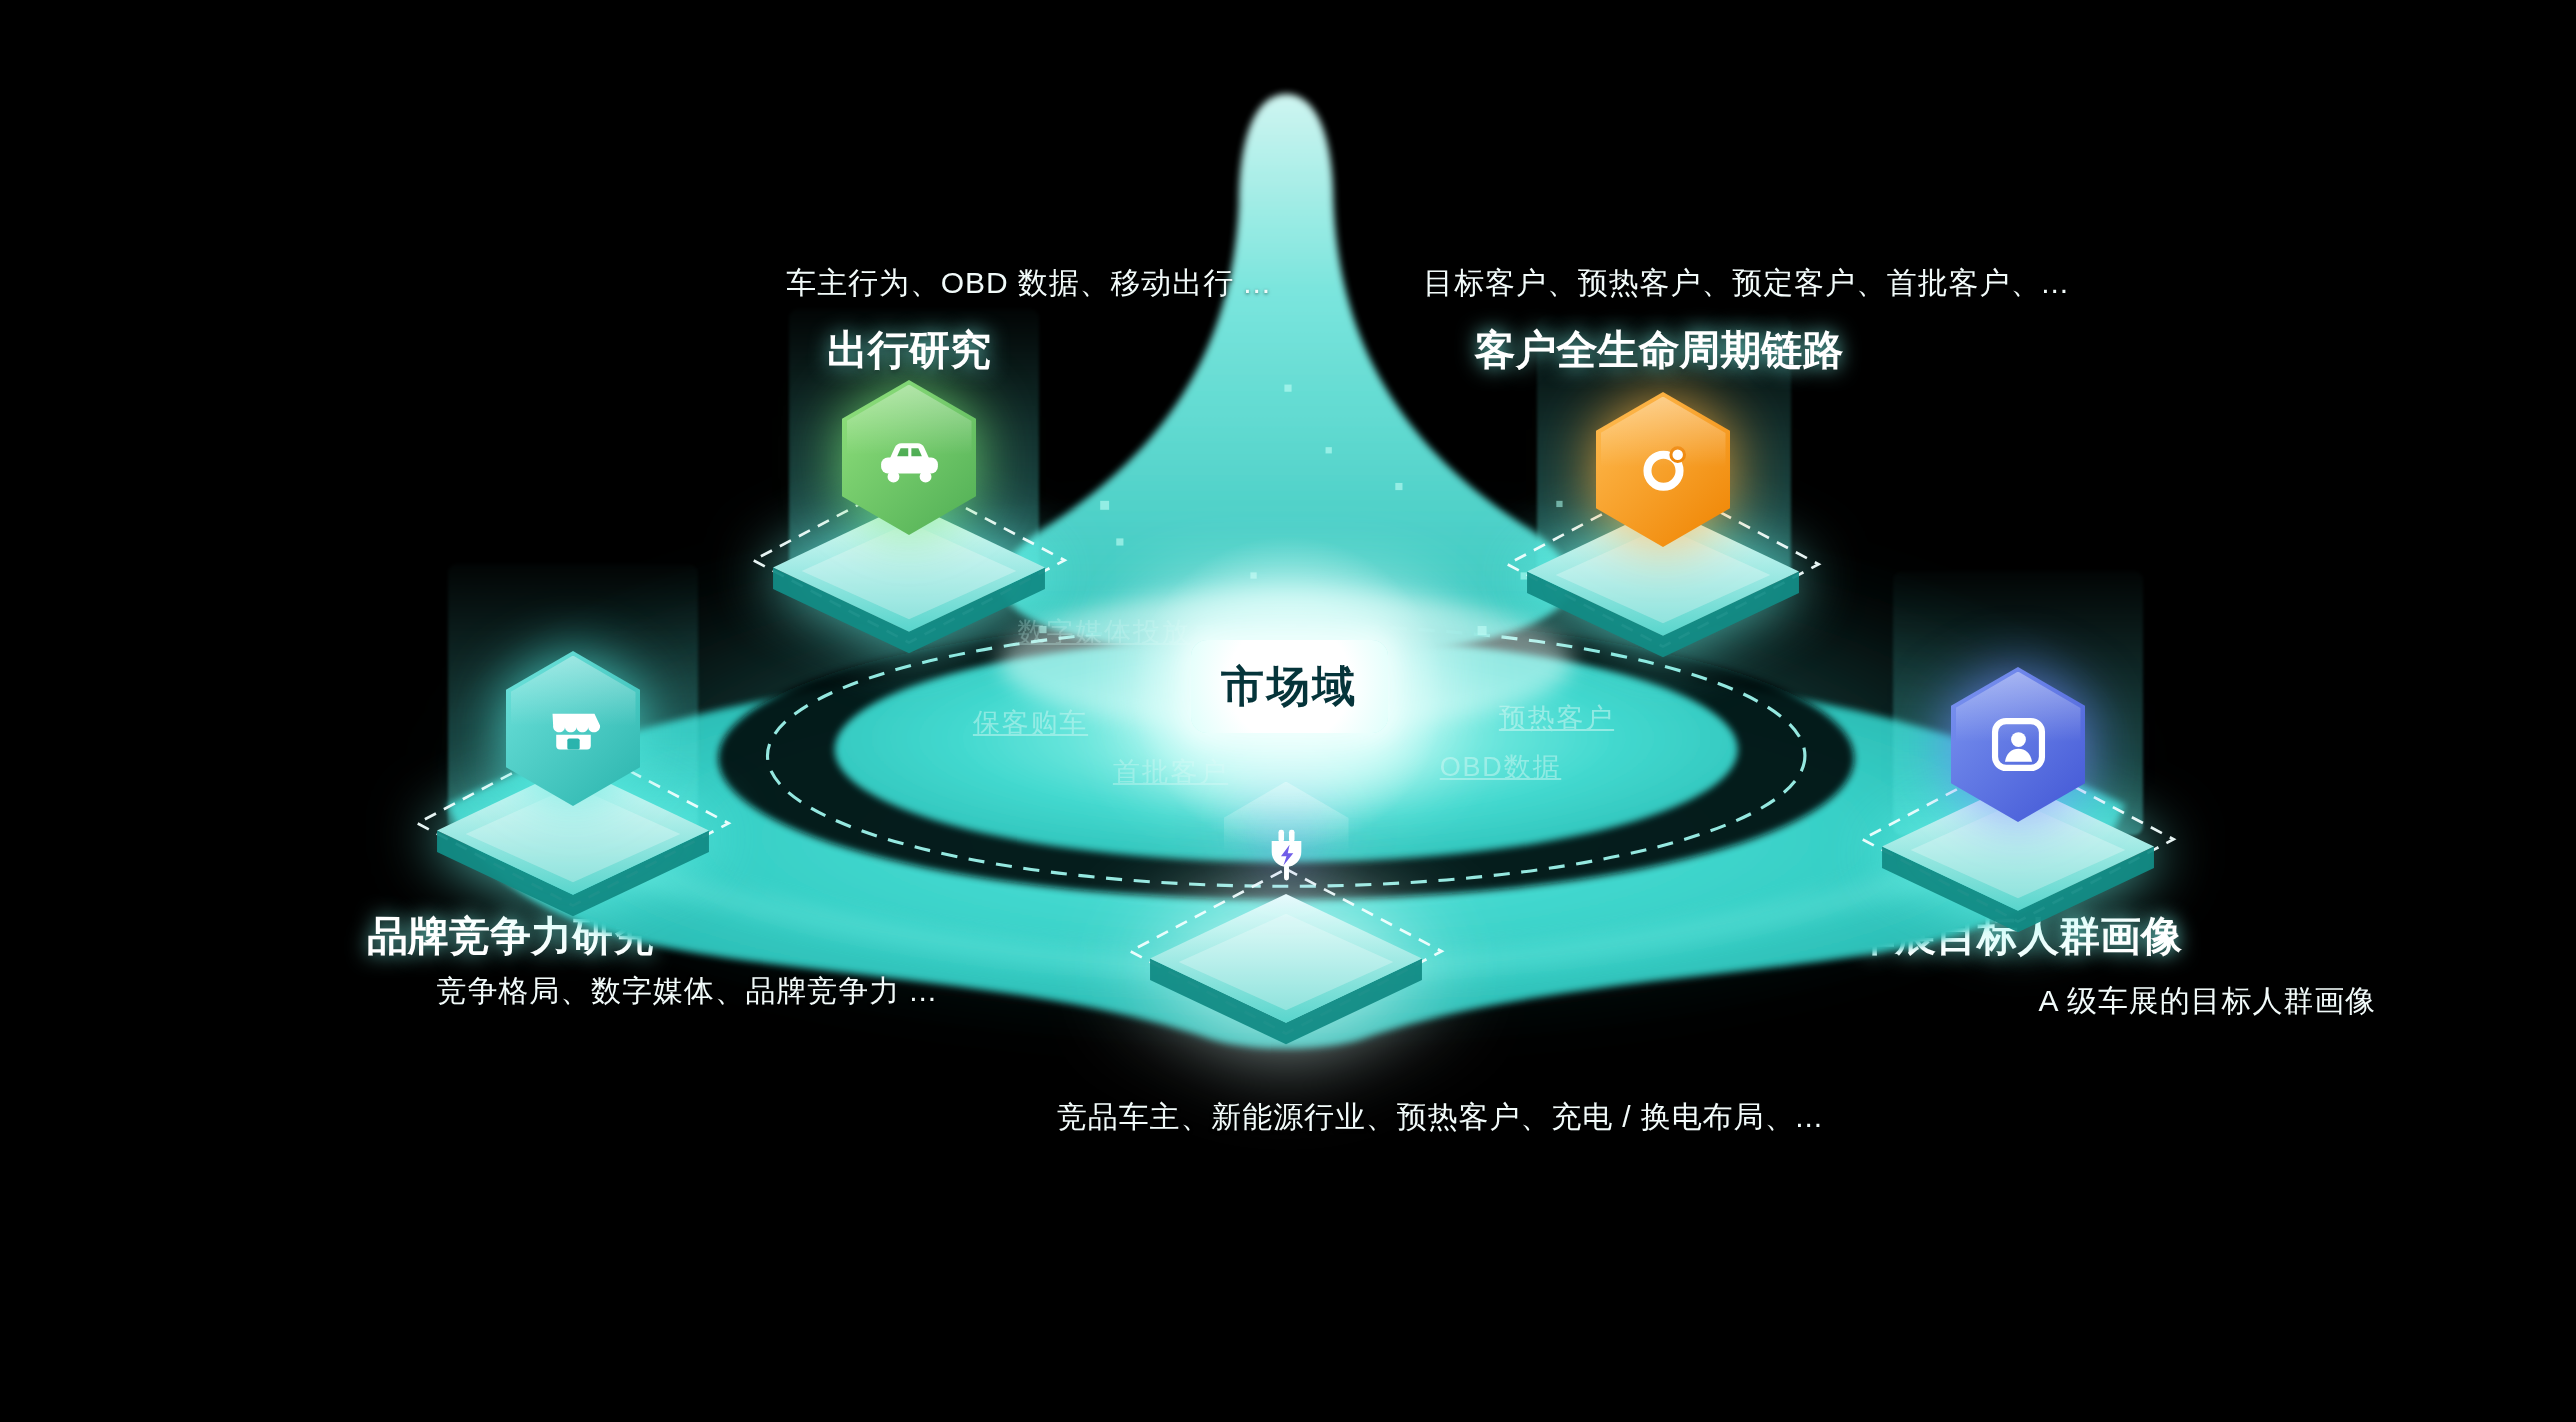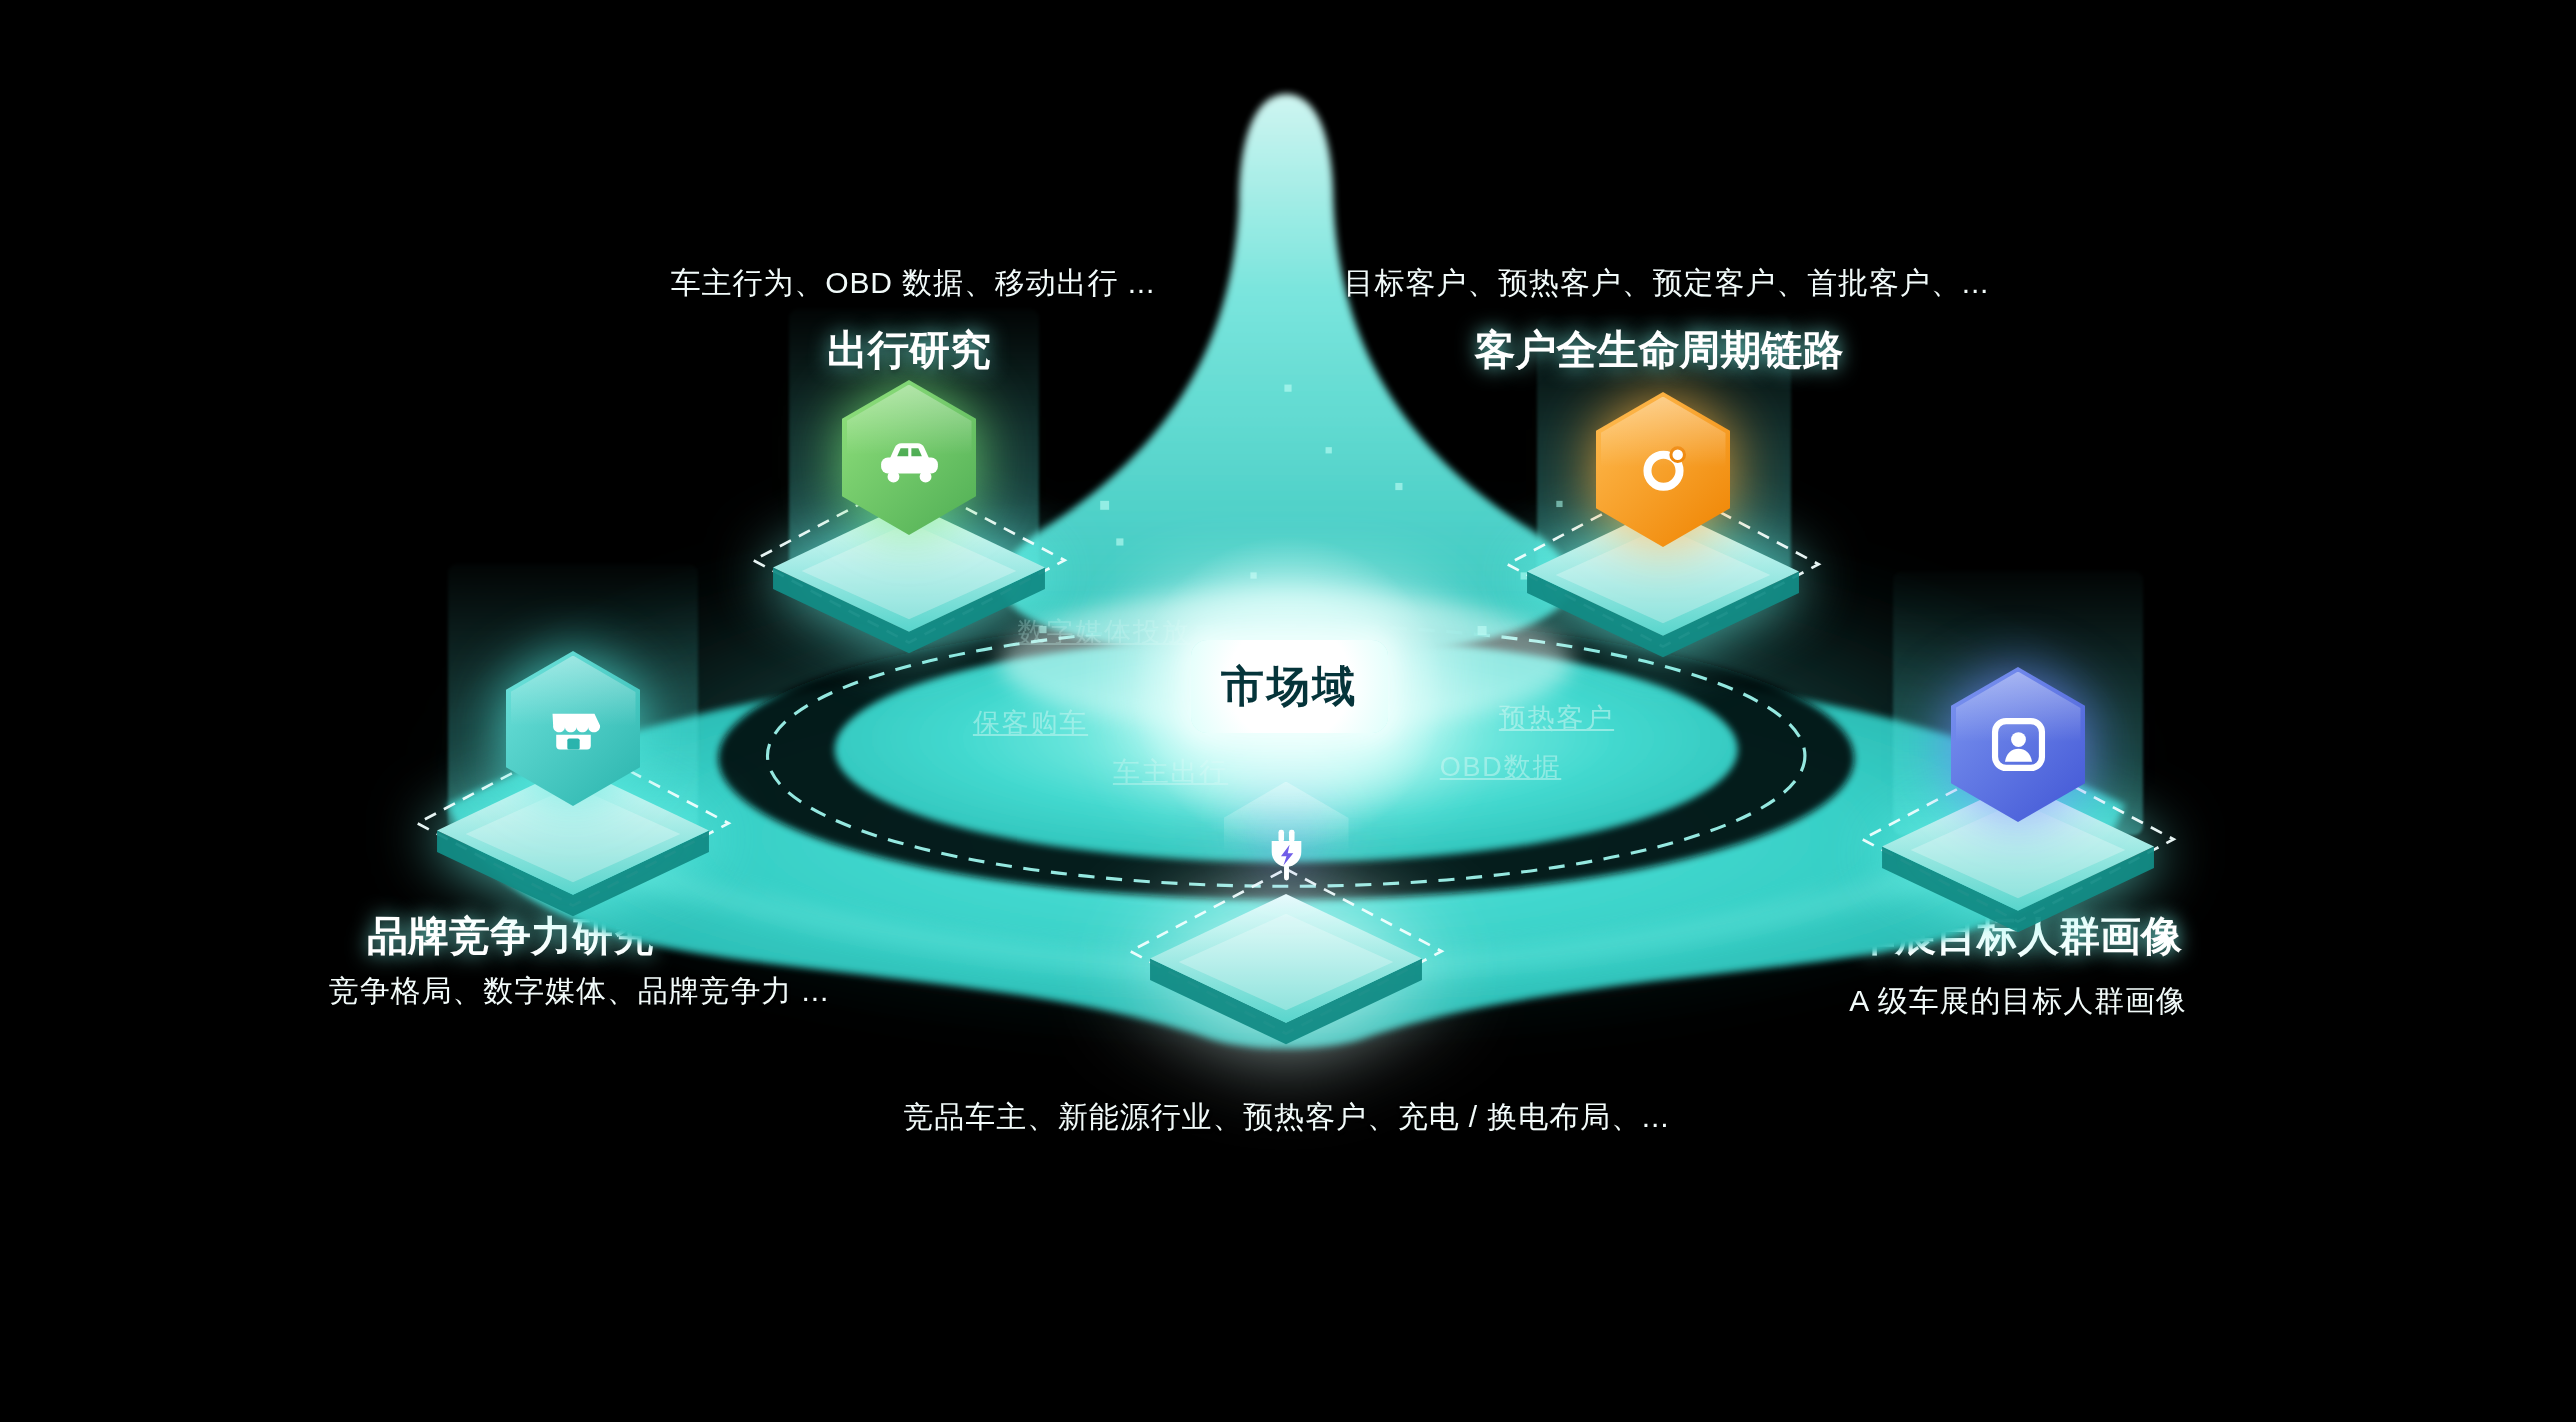--- a/index.html
+++ b/index.html
@@ -39,7 +39,7 @@
   
   .txt{position:absolute;text-align:center;color:#F2FBFA;}
   .desc{font-size:30px;line-height:36px;z-index:6;letter-spacing:0.9px;
-        text-shadow:0 0.9px 3.6px rgba(0,0,0,.6);}
+        text-shadow:0 0.9px 3.6px rgba(0,0,0,.6);text-align:right;}
   .title{font-size:41px;line-height:50px;font-weight:bold;color:#FFFFFF;z-index:6;
          text-shadow:0 0 19.7px rgba(130,255,244,.85),0 1.8px 5.4px rgba(0,0,0,.45);}
   .title.occluded{z-index:1;}

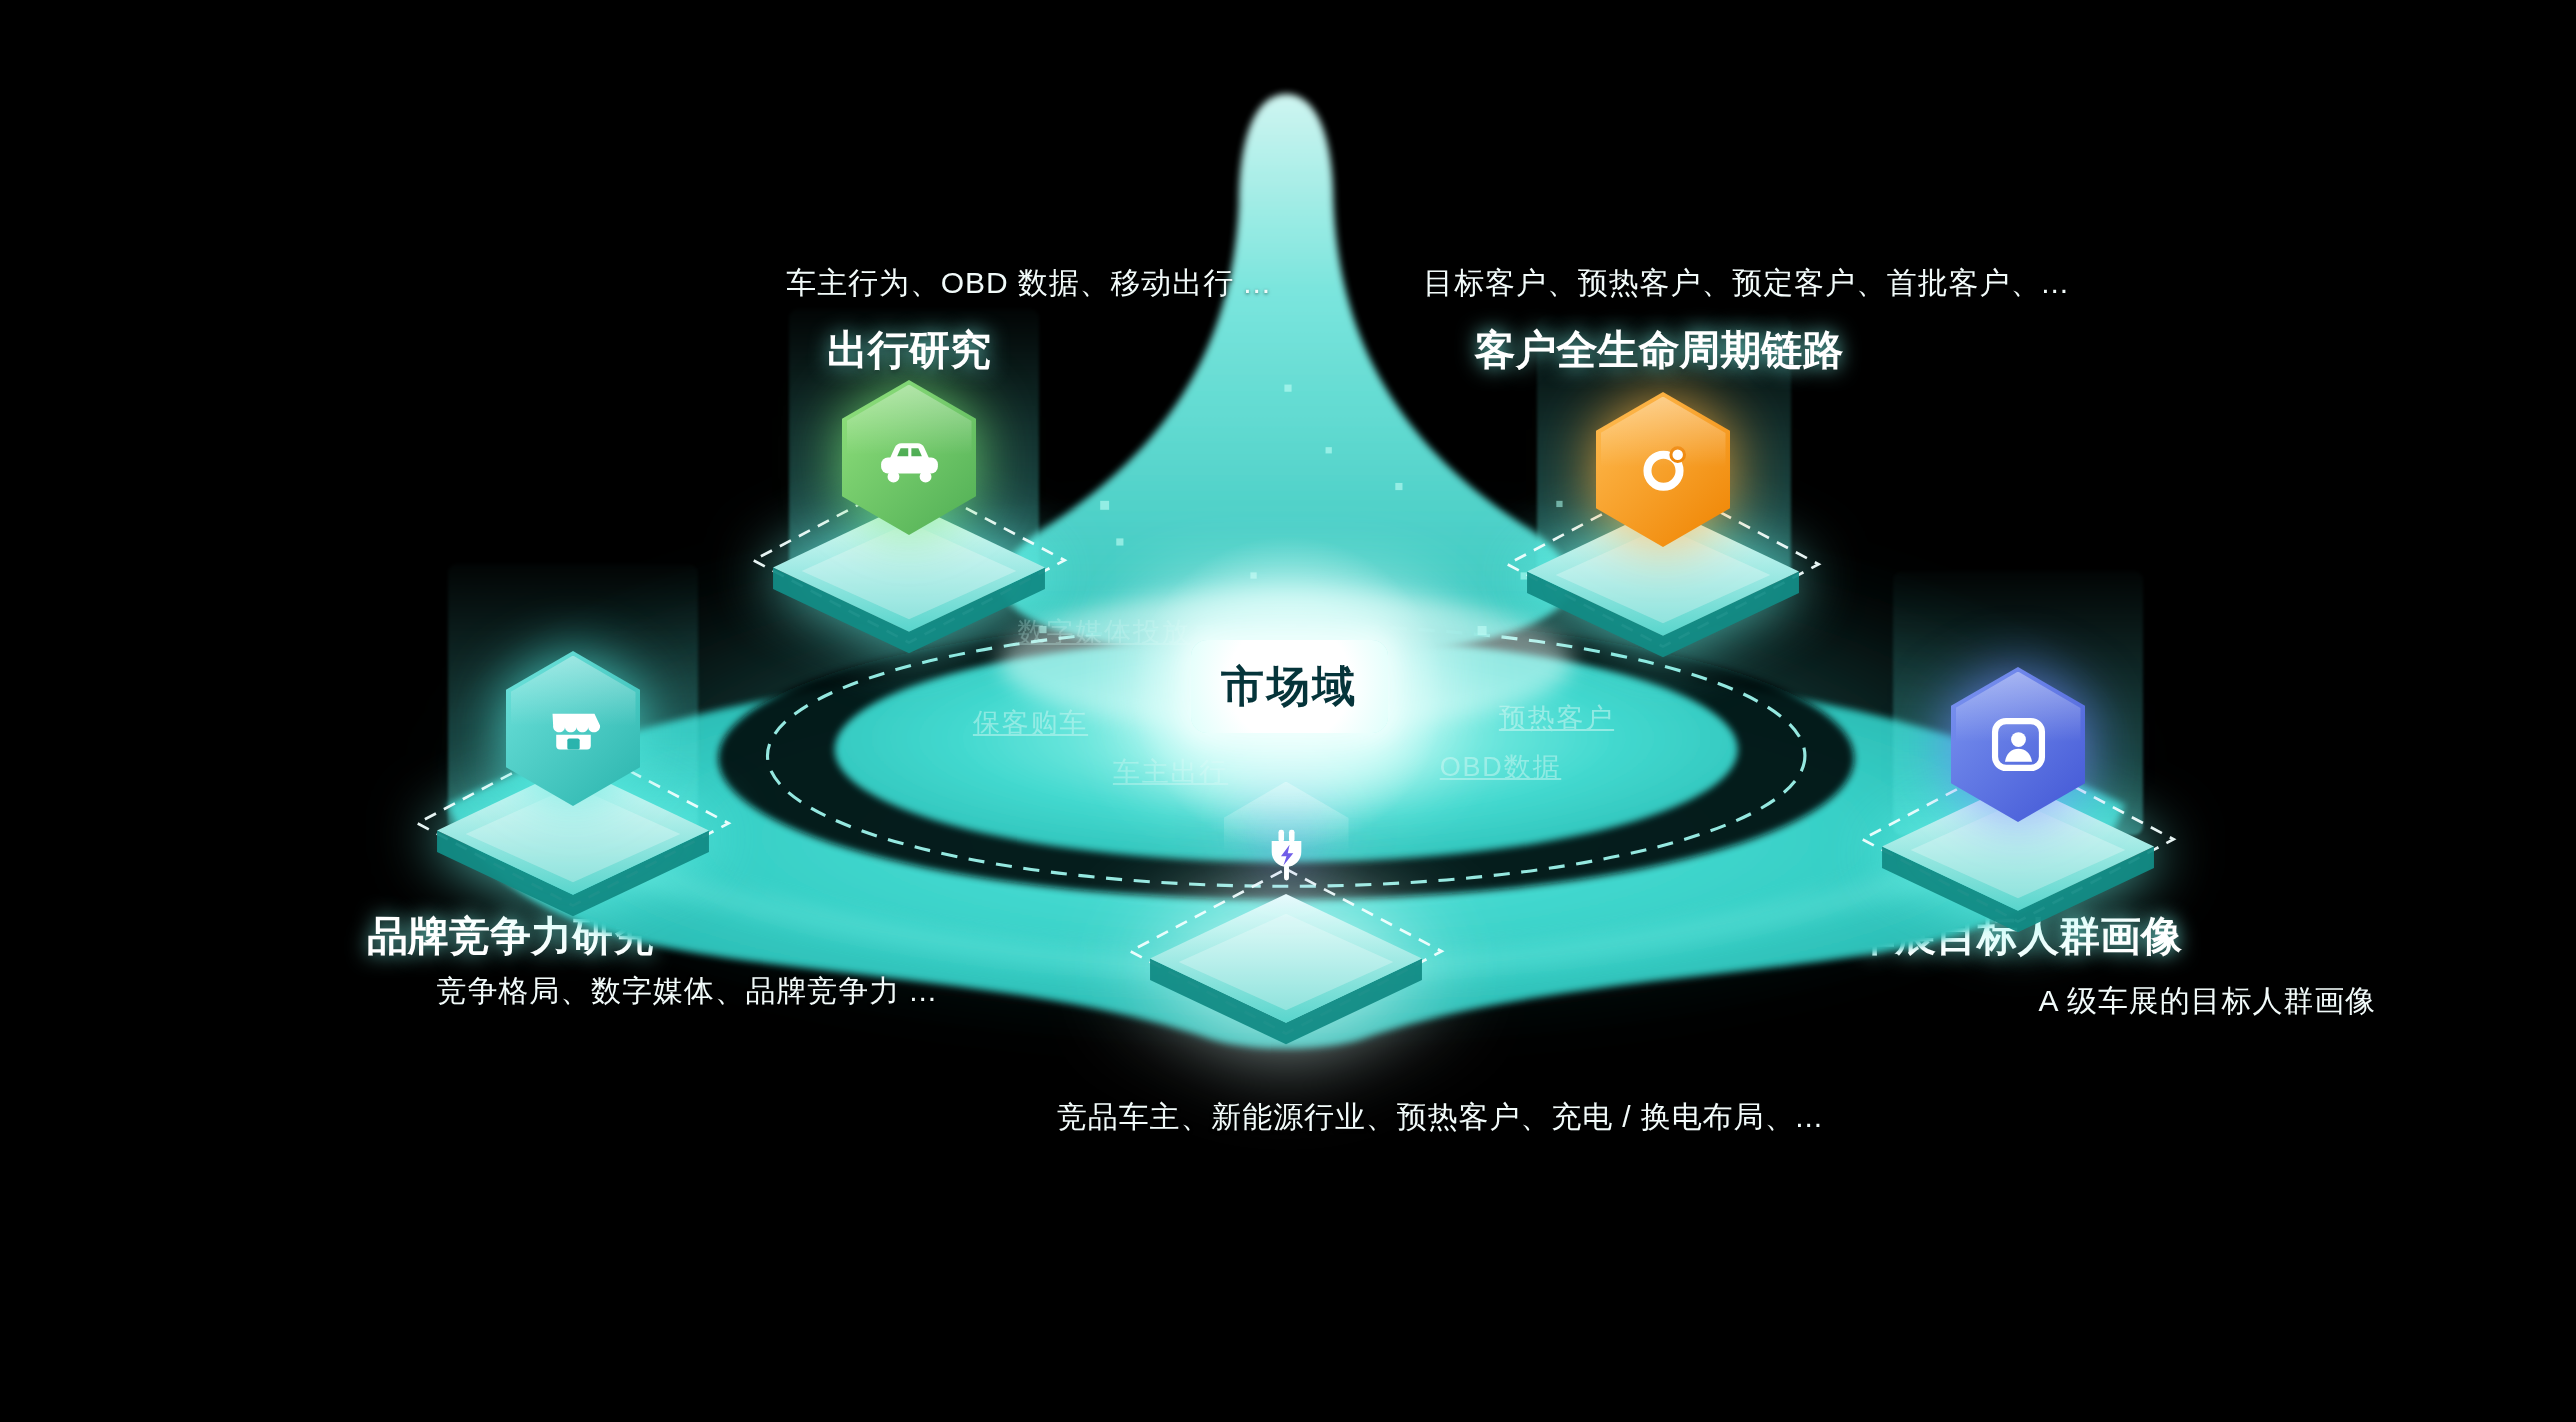--- a/index.html
+++ b/index.html
@@ -136,7 +136,7 @@
   <div class="float-label" style="left:923px;top:707px;width:215px;opacity:.5;">保客购车</div>
   <div class="float-label" style="left:1449px;top:702px;width:215px;opacity:.55;">预热客户</div>
   <div class="float-label" style="left:1393px;top:751px;width:215px;opacity:.5;">OBD数据</div>
-  <div class="float-label" style="left:1063px;top:756px;width:215px;opacity:.4;">车主出行</div>
+  <div class="float-label" style="left:1063px;top:756px;width:215px;opacity:.4;">首批客户</div>
 
   <div>
     <div class="col" style="left:789px;top:309px;width:250px;height:264px;"></div>

